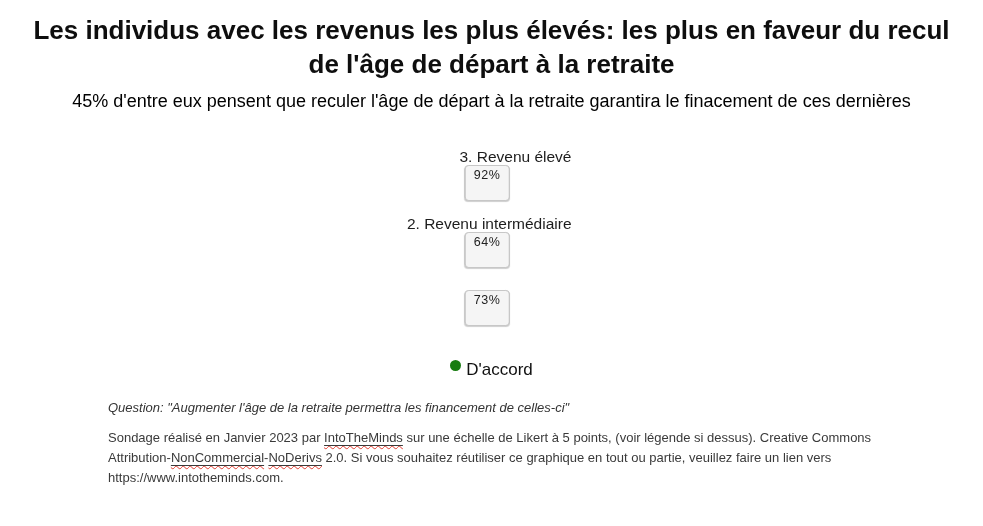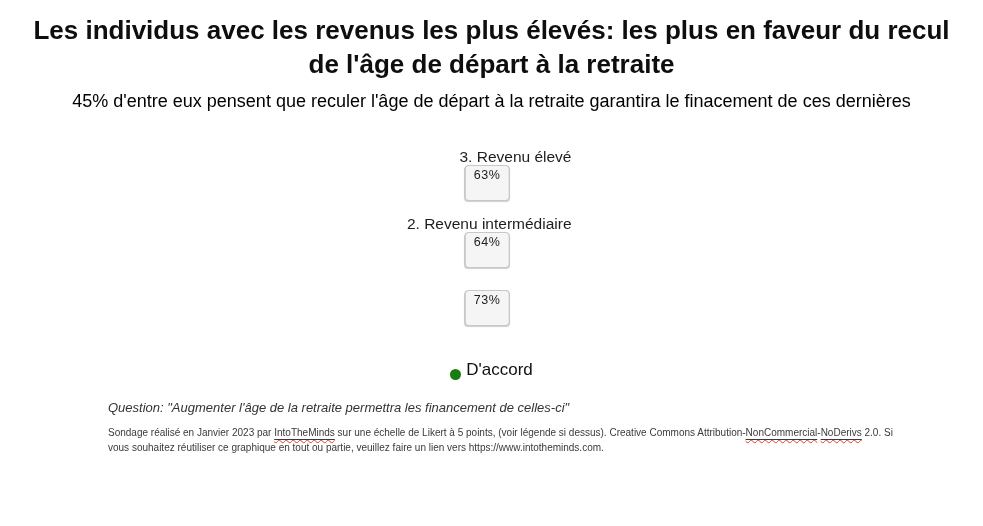--- a/index.html
+++ b/index.html
@@ -73,7 +73,7 @@
           <span class="badge">45%</span>
         </div>
         <div class="seg seg-red" style="width: 55%;">
-          <span class="badge">63%</span>
+          <span class="badge">92%</span>
         </div>
       </div>
     </div>

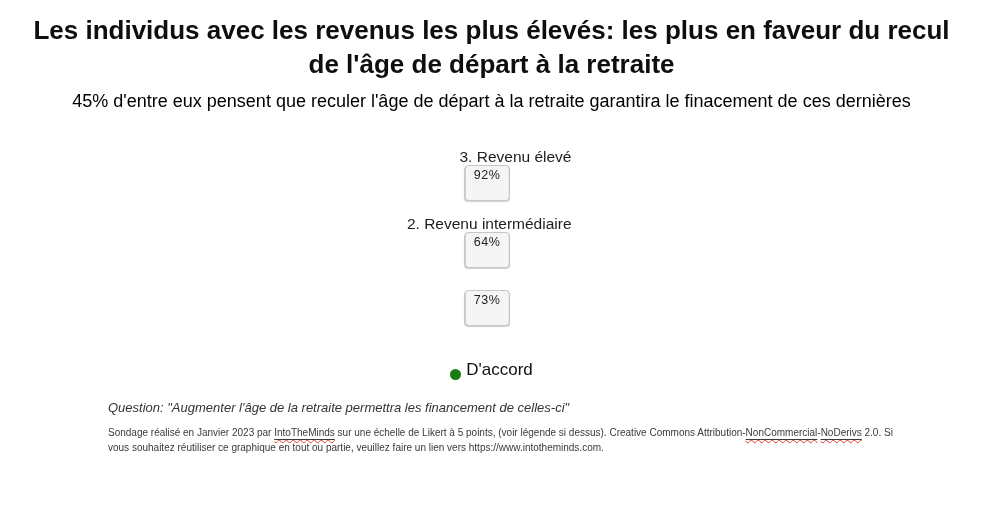--- a/index.html
+++ b/index.html
@@ -42,7 +42,7 @@
     margin-top:26px; display:flex; justify-content:center; align-items:center;
     gap:12px; font-size:17px; color:#101010;
   }
-  .legend-item { display:flex; align-items:flex-end; gap:5px; }
+  .legend-item { display:flex; align-items:flex-start; gap:5px; }
   .dot { width:11px; height:11px; border-radius:50%; flex:0 0 auto; }
   .dot-green { background:#187c11; }
   .dot-red   { background:#e0696e; }

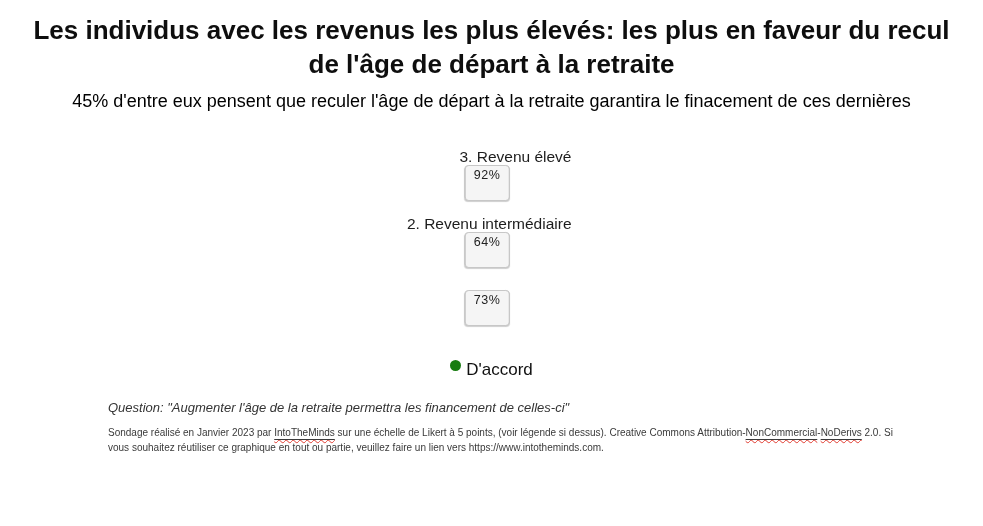--- a/index.html
+++ b/index.html
@@ -48,7 +48,7 @@
   .dot-red   { background:#e0696e; }
   .footer { margin:20px 70px 0 108px; }
   .question { font-style:italic; font-size:13px; color:#333333; margin:0 0 5px; }
-  .credits { font-size:10px; line-height:1.55; color:#3a3a3a; max-width:800px; }
+  .credits { font-size:13px; line-height:1.55; color:#3a3a3a; max-width:800px; }
   .wavy {
     text-decoration-line:underline; text-decoration-style:wavy;
     text-decoration-color:#e03c31; text-decoration-thickness:1px;

